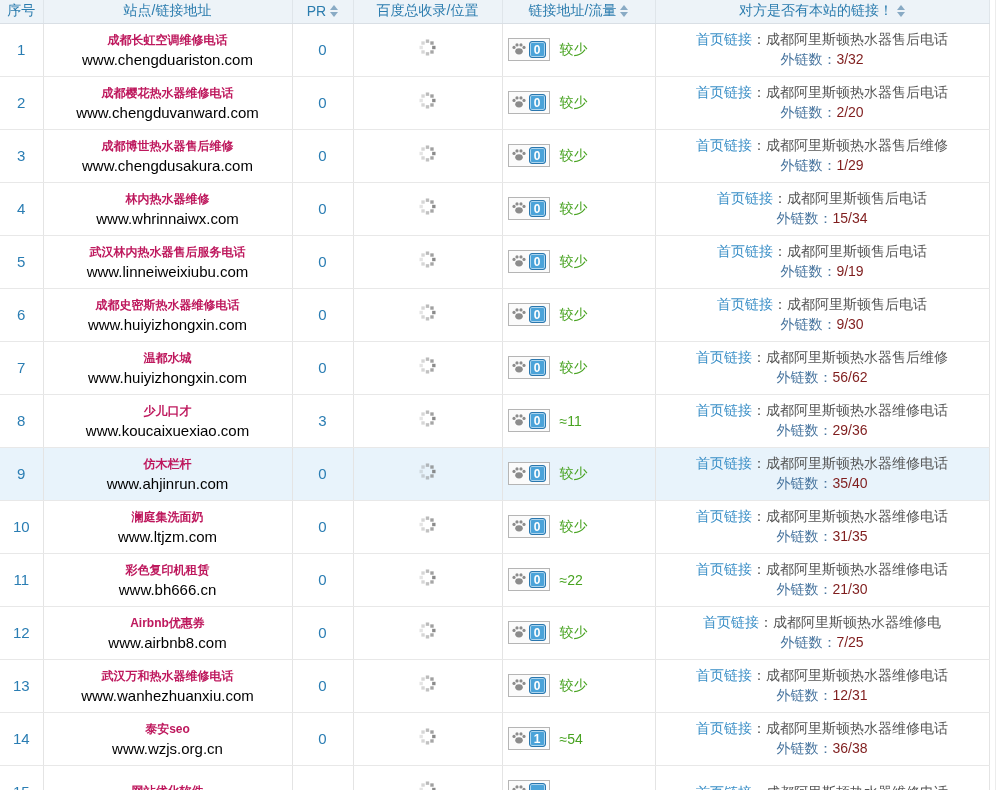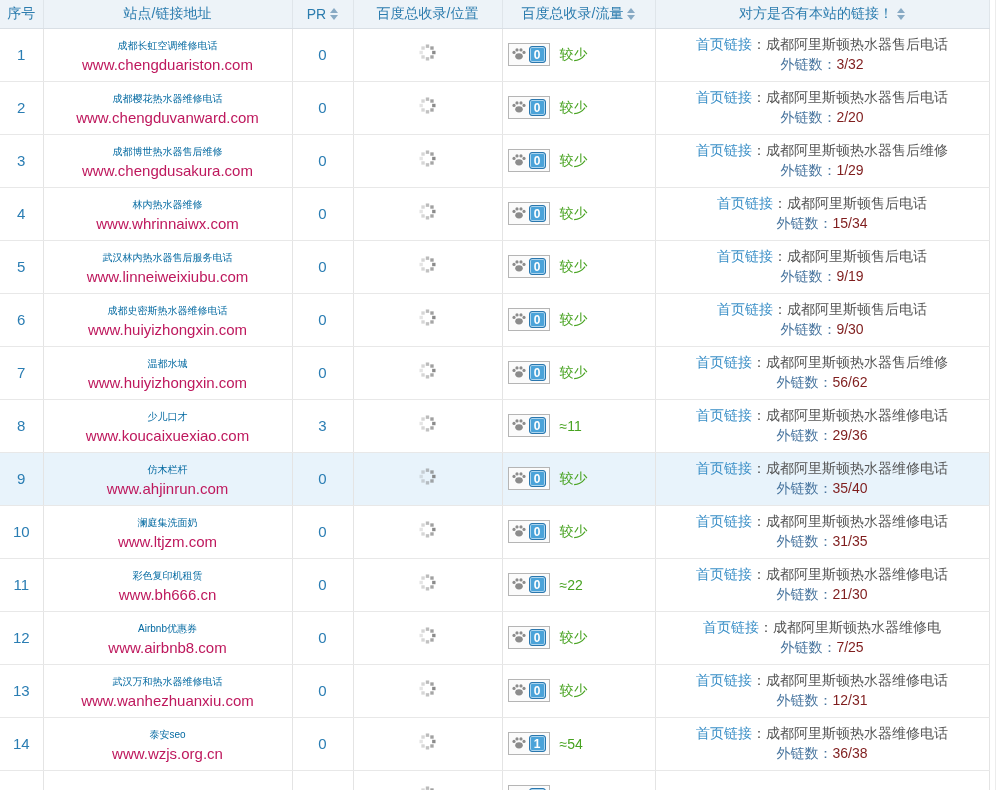--- a/index.html
+++ b/index.html
@@ -20,7 +20,7 @@
   }
 
   thead th {
-    height: 28px;
+    height: 23px;
     background: #edf3f8;
     color: #2b7cae;
     font-size: 14px;

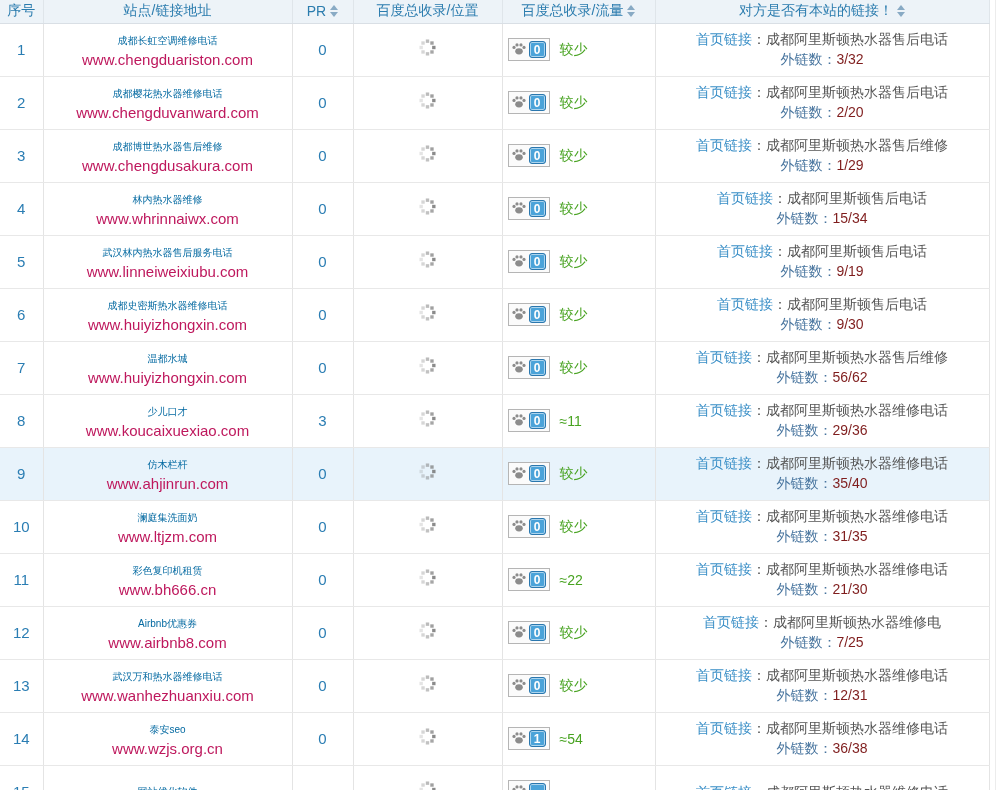--- a/index.html
+++ b/index.html
@@ -122,7 +122,7 @@
               <span>百度总收录/位置</span>
             </span></th>
           <th><span class="sort-wrap">
-              <span>百度总收录/流量</span>
+              <span>链接地址/流量</span>
               <span class="sort-arrows">
                 <span class="up"></span>
                 <span class="down"></span>

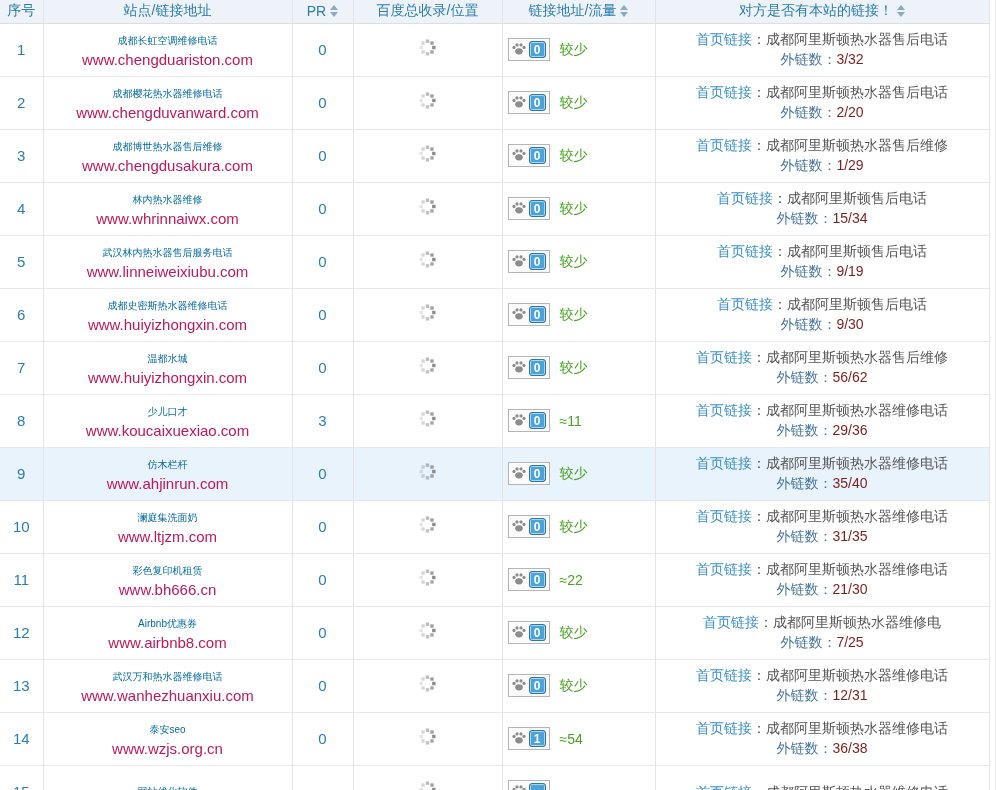--- a/index.html
+++ b/index.html
@@ -58,7 +58,7 @@
 
   .idx, .pr { color: #2a7db3; font-size: 15px; }
 
-  .site-name { font-size: 10px; font-weight: normal; color: #0369a1; line-height: 19px; }
+  .site-name { font-size: 12px; font-weight: bold; color: #be185d; line-height: 19px; }
   .site-url  { font-size: 15px; color: #be185d; line-height: 19px; }
 
   .spinner { display: inline-block; vertical-align: middle; }

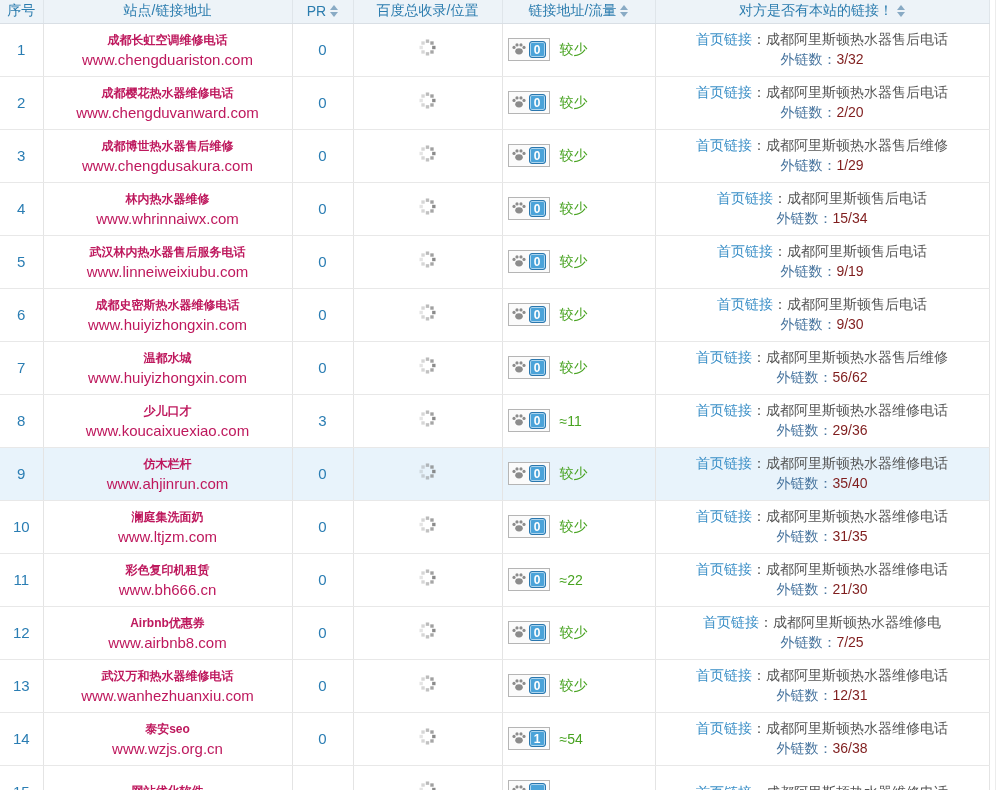--- a/index.html
+++ b/index.html
@@ -59,7 +59,7 @@
   .idx, .pr { color: #2a7db3; font-size: 15px; }
 
   .site-name { font-size: 12px; font-weight: bold; color: #be185d; line-height: 19px; }
-  .site-url  { font-size: 15px; color: #be185d; line-height: 19px; }
+  .site-url  { font-size: 15px; color: #000000; line-height: 19px; }
 
   .spinner { display: inline-block; vertical-align: middle; }
 

